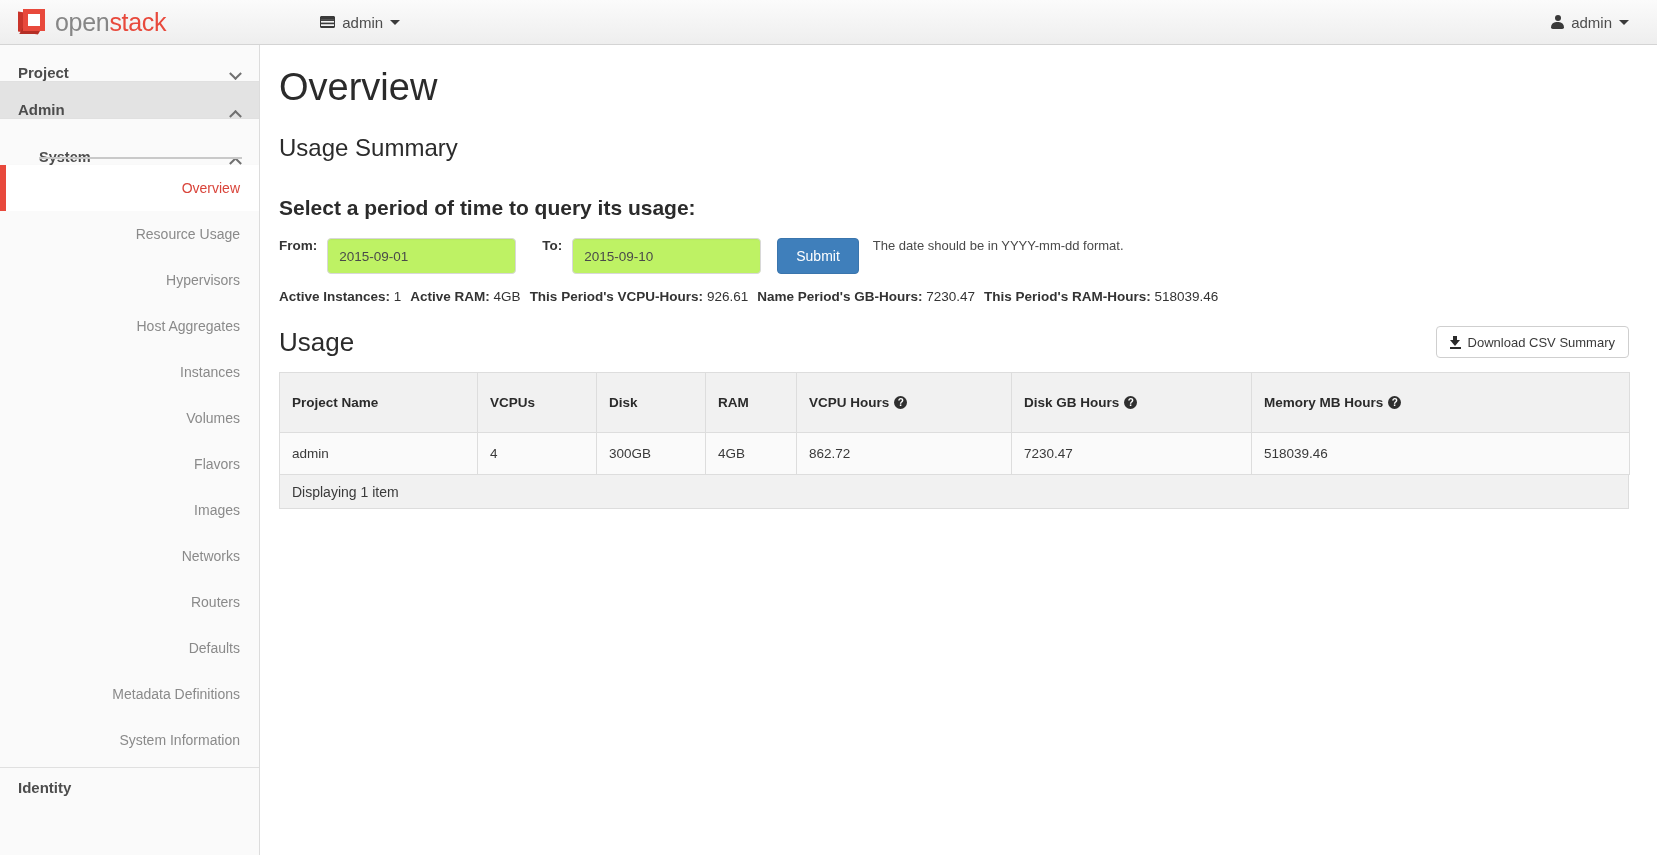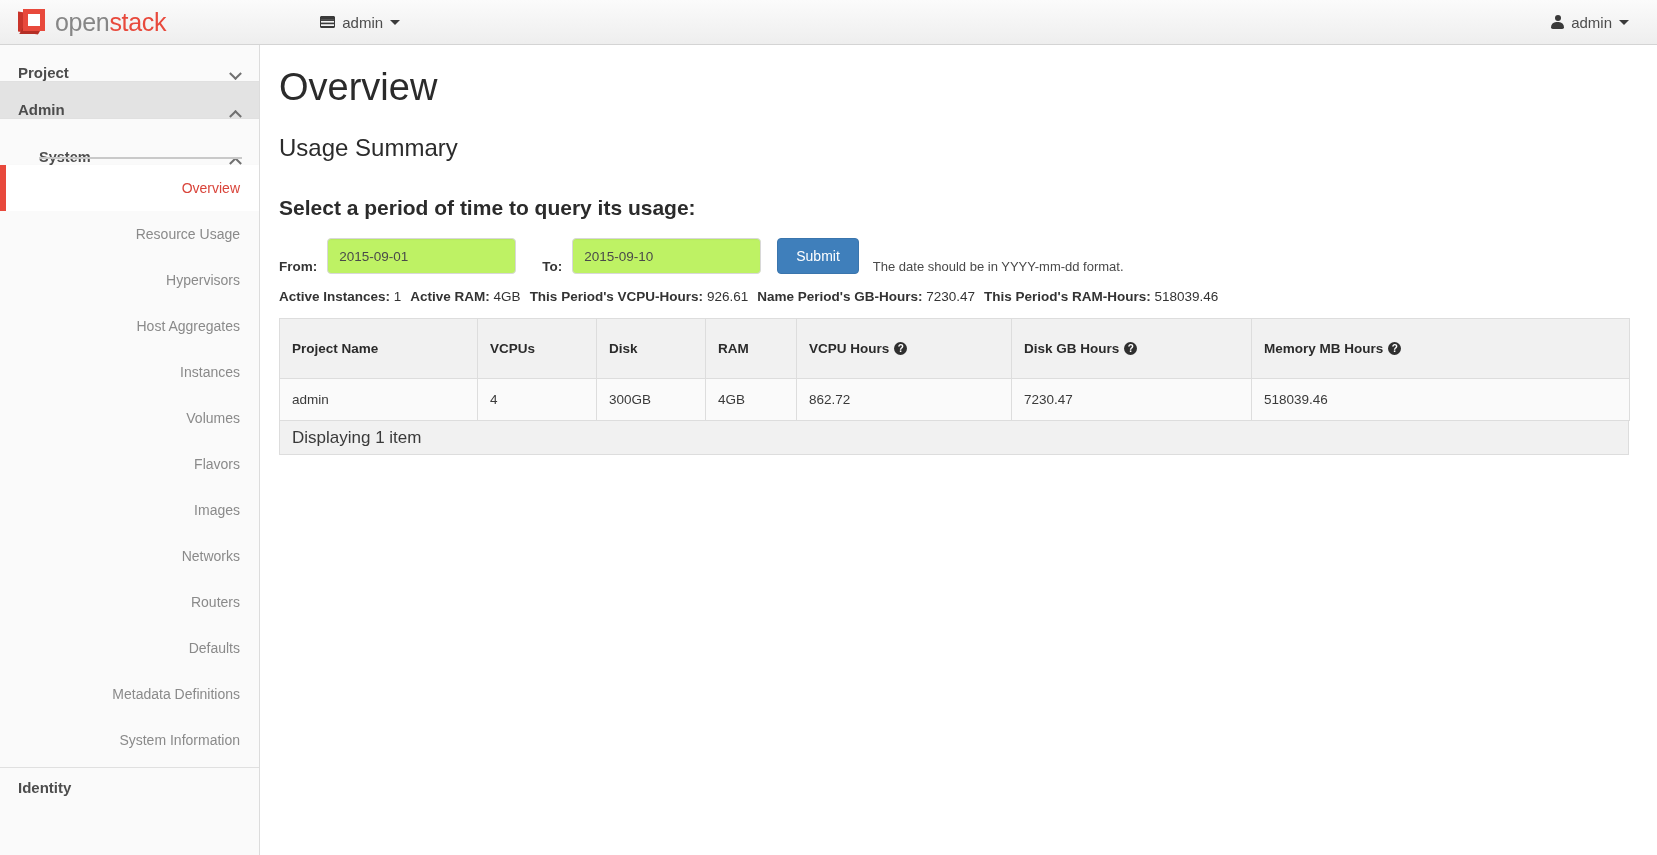--- a/index.html
+++ b/index.html
@@ -228,7 +228,7 @@
   }
 
   #date-form {
-    display: flex; align-items: flex-end;
+    display: flex; align-items: flex-start;
     margin-top: 18px;
     gap: 0;
   }

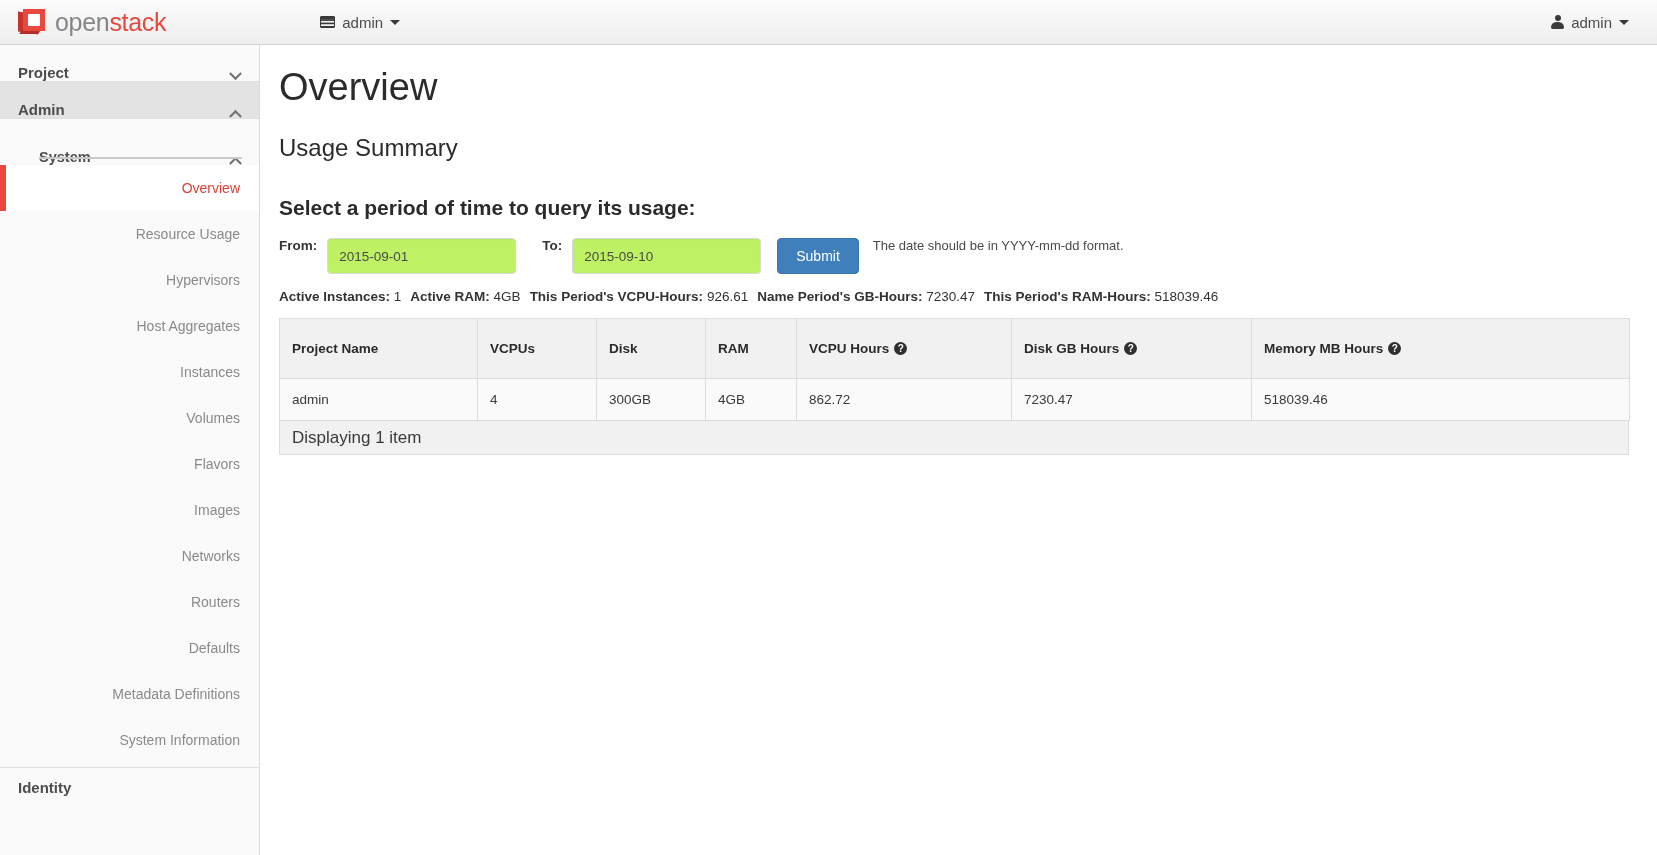--- a/index.html
+++ b/index.html
@@ -502,6 +502,15 @@
       <span class="stat-val">518039.46</span></span>
   </div>
 
+  <div id="usage-head">
+    <h3 id="usage-title">Usage</h3>
+    <button id="btn-csv">
+      <span class="icon-download">
+          <i></i>
+        </span>
+      <span>Download CSV Summary</span>
+    </button>
+  </div>
 
   <table id="usage-table">
     <colgroup>

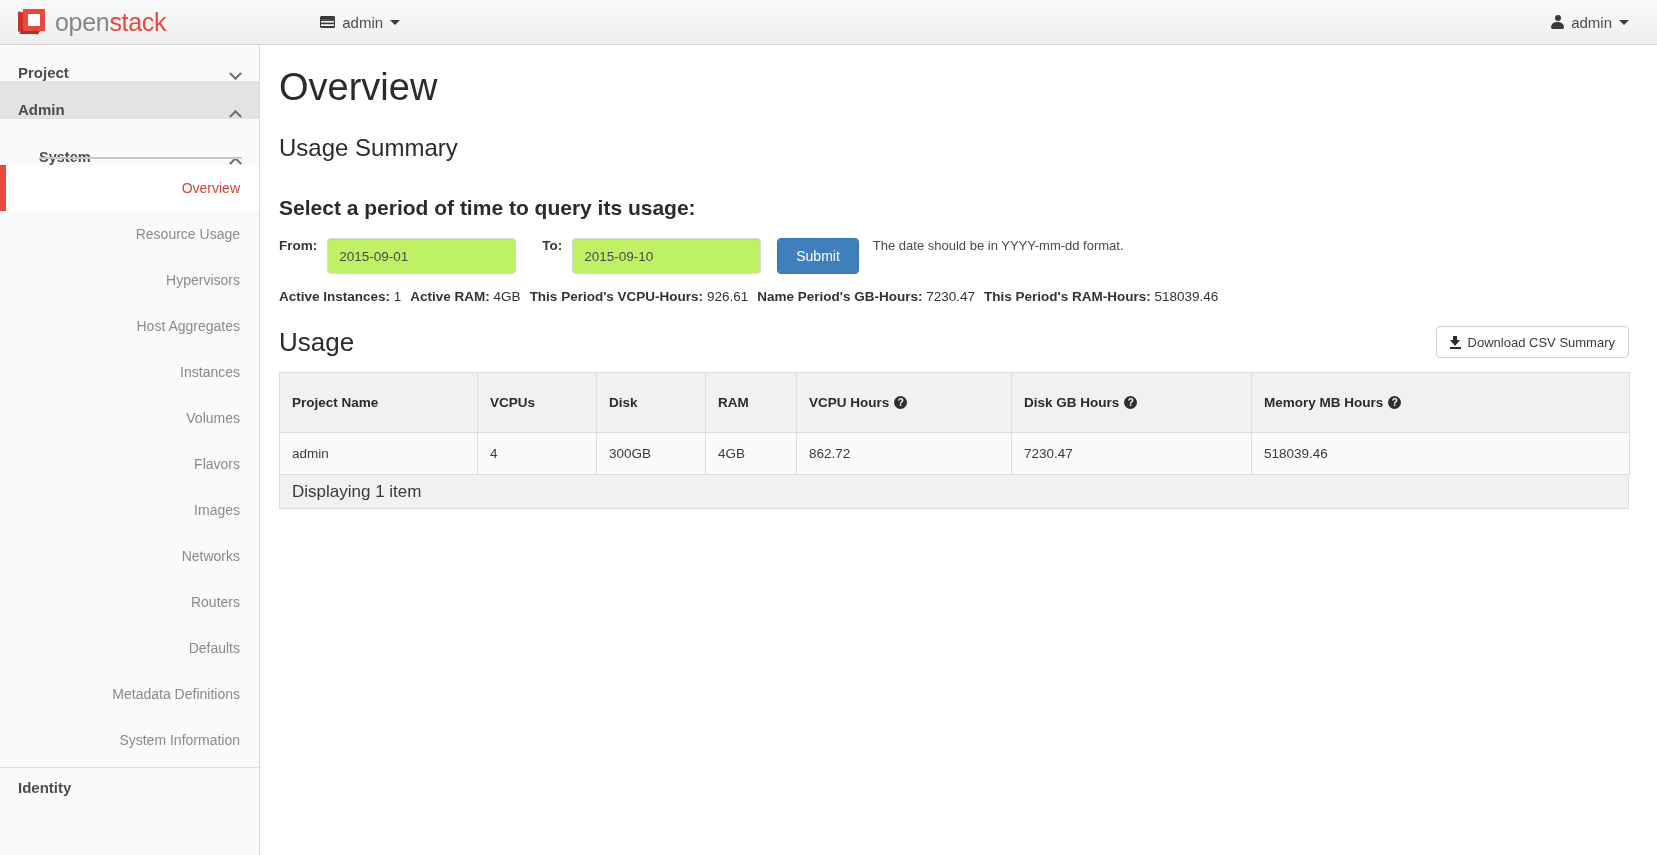--- a/index.html
+++ b/index.html
@@ -377,7 +377,7 @@
     height: 34px;
     display: flex; align-items: center;
     padding-left: 12px;
-    font-size: 17px;
+    font-size: 14px;
     color: #3a3a3a;
   }
 </style>

